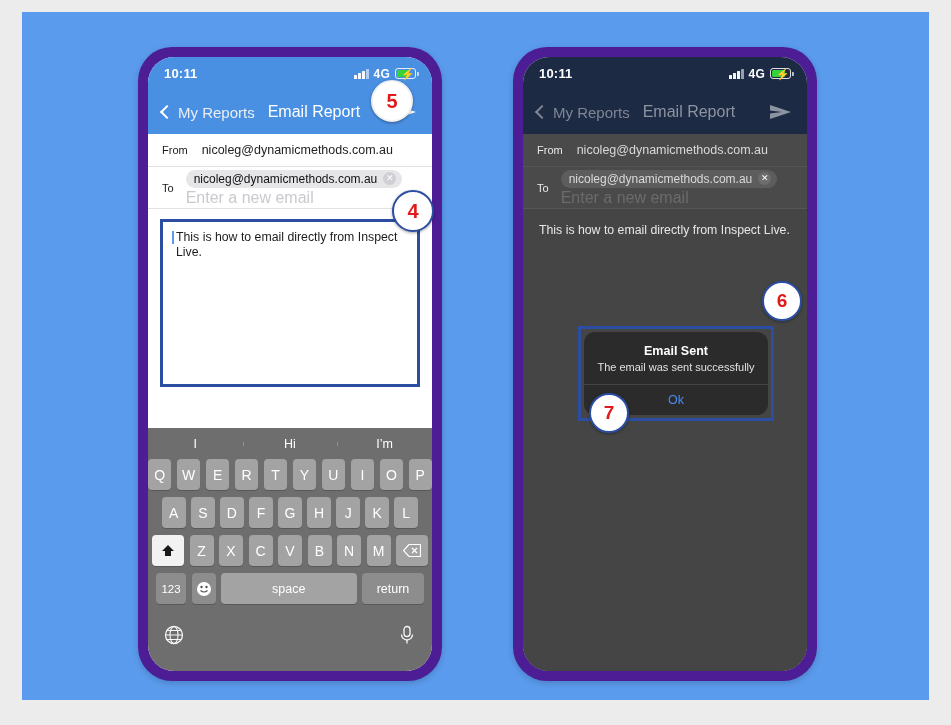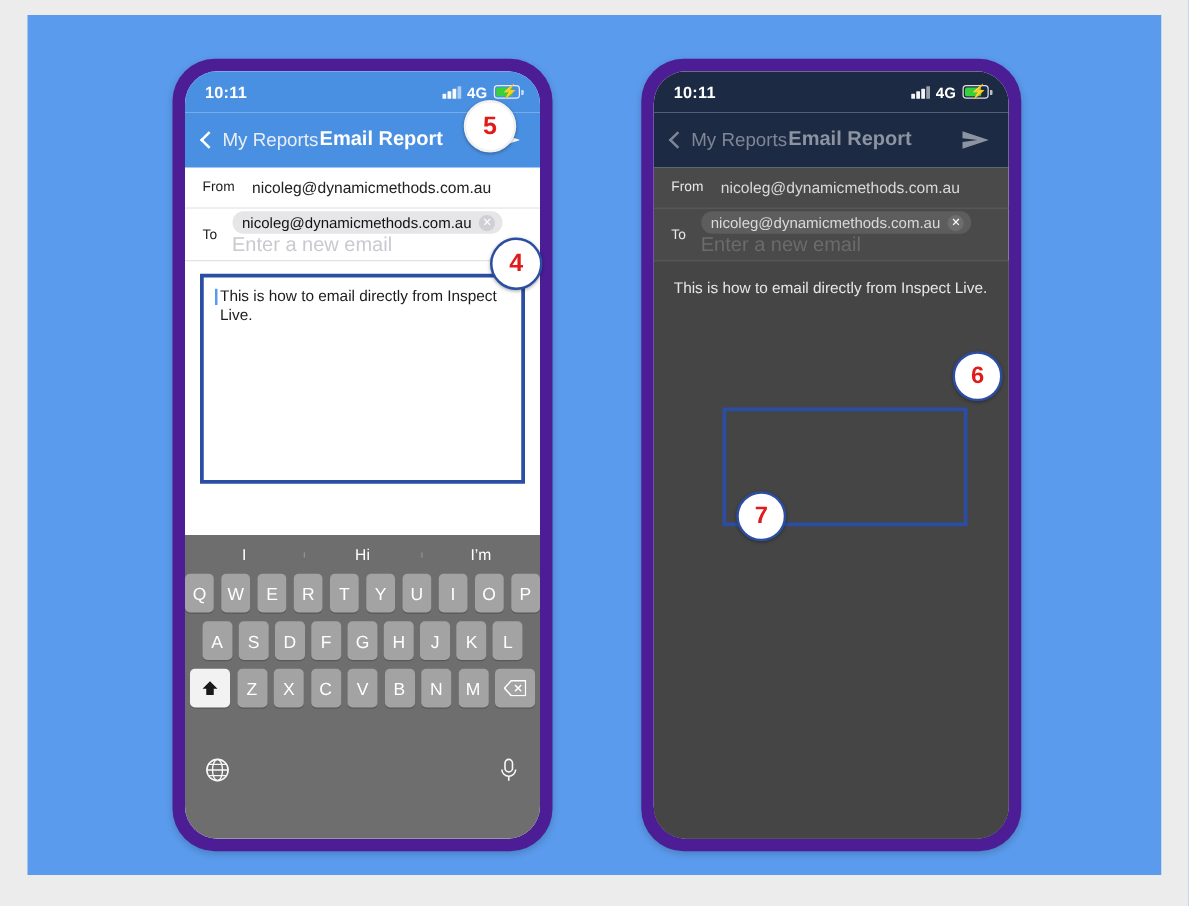--- a/index.html
+++ b/index.html
@@ -75,7 +75,7 @@
     display:inline-block;width:8px;height:8px;border-left:2.4px solid #fff;border-bottom:2.4px solid #fff;
     transform:rotate(45deg);margin-right:2px;
   }
-  .nav-title{font-size:16px;font-weight:bold;margin-left:1px;color:#fff;}
+  .nav-title{font-size:16px;font-weight:normal;margin-left:13px;color:#fff;}
   .send-arrow{
     position:absolute;right:14px;top:50%;transform:translateY(-50%);
     width:24px;height:20px;

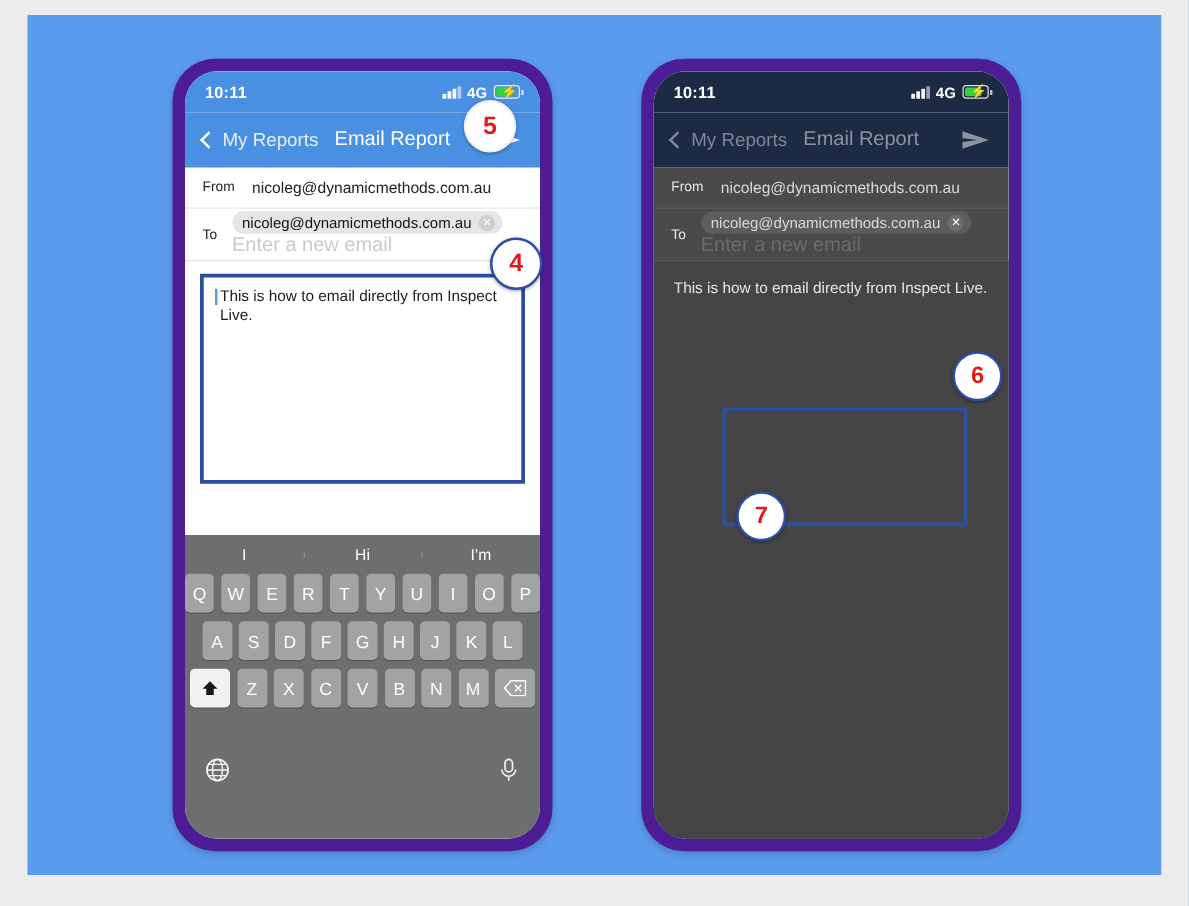--- a/index.html
+++ b/index.html
@@ -389,6 +389,12 @@
       </div>
 
       <div class="modal-ring"></div>
+      <div class="modal">
+        <div class="modal-title">Email Sent</div>
+        <div class="modal-sub">The email was sent successfully</div>
+        <div class="modal-sep"></div>
+        <div class="modal-ok">Ok</div>
+      </div>
 
     </div>
   </div>

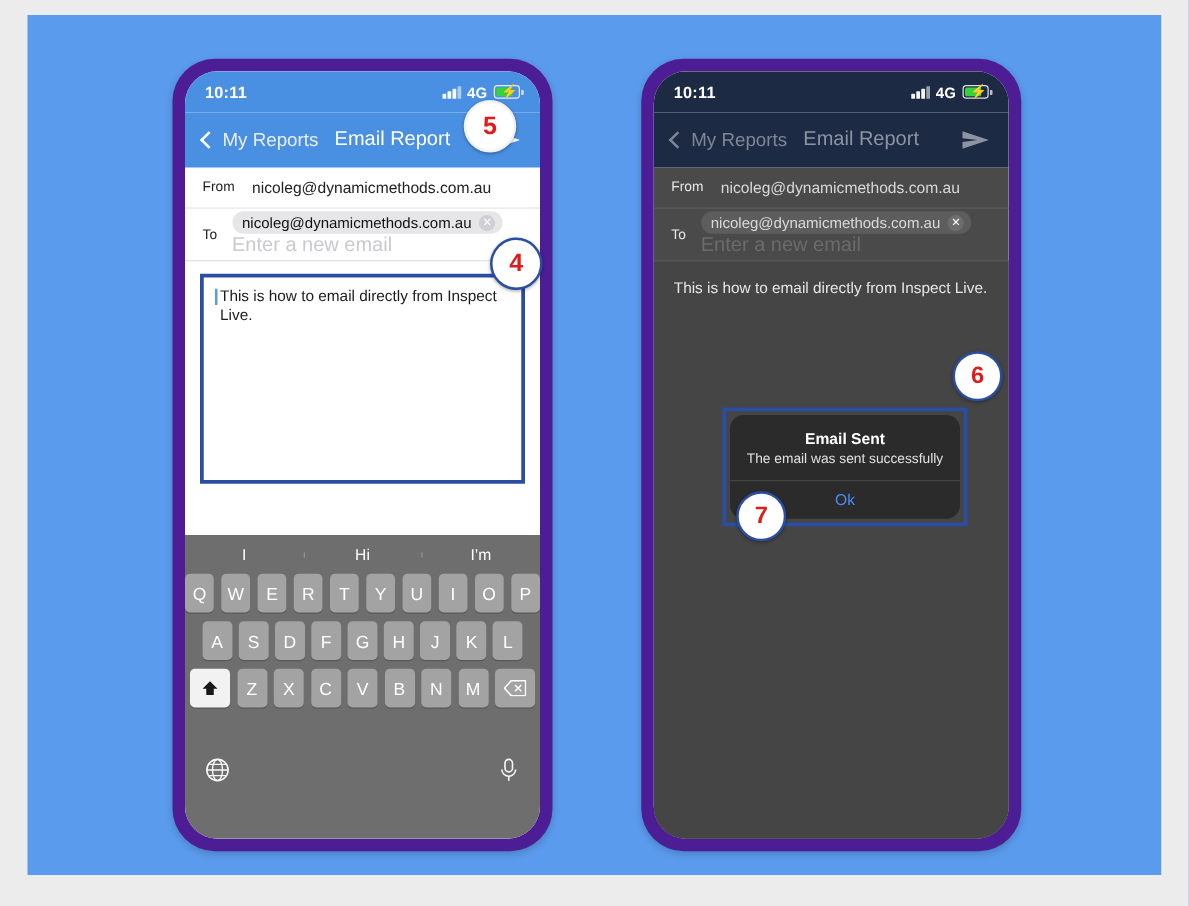--- a/index.html
+++ b/index.html
@@ -313,6 +313,19 @@
           </div>
         </div>
 
+        <div class="krow r4">
+          <div class="key fn">123</div>
+          <div class="key fn" style="width:24px;">
+            <svg width="16" height="16" viewBox="0 0 16 16">
+                <circle cx="8" cy="8" r="7" fill="#fff"></circle>
+                <circle cx="5.5" cy="6" r="1.2" fill="#555"></circle>
+                <circle cx="10.5" cy="6" r="1.2" fill="#555"></circle>
+                <path d="M4.5 9.5 Q8 12.5 11.5 9.5" stroke="#555" stroke-width="1.2" fill="none"></path>
+              </svg>
+          </div>
+          <div class="key space">space</div>
+          <div class="key ret">return</div>
+        </div>
 
         <div class="kbottom">
           <span class="globe">

